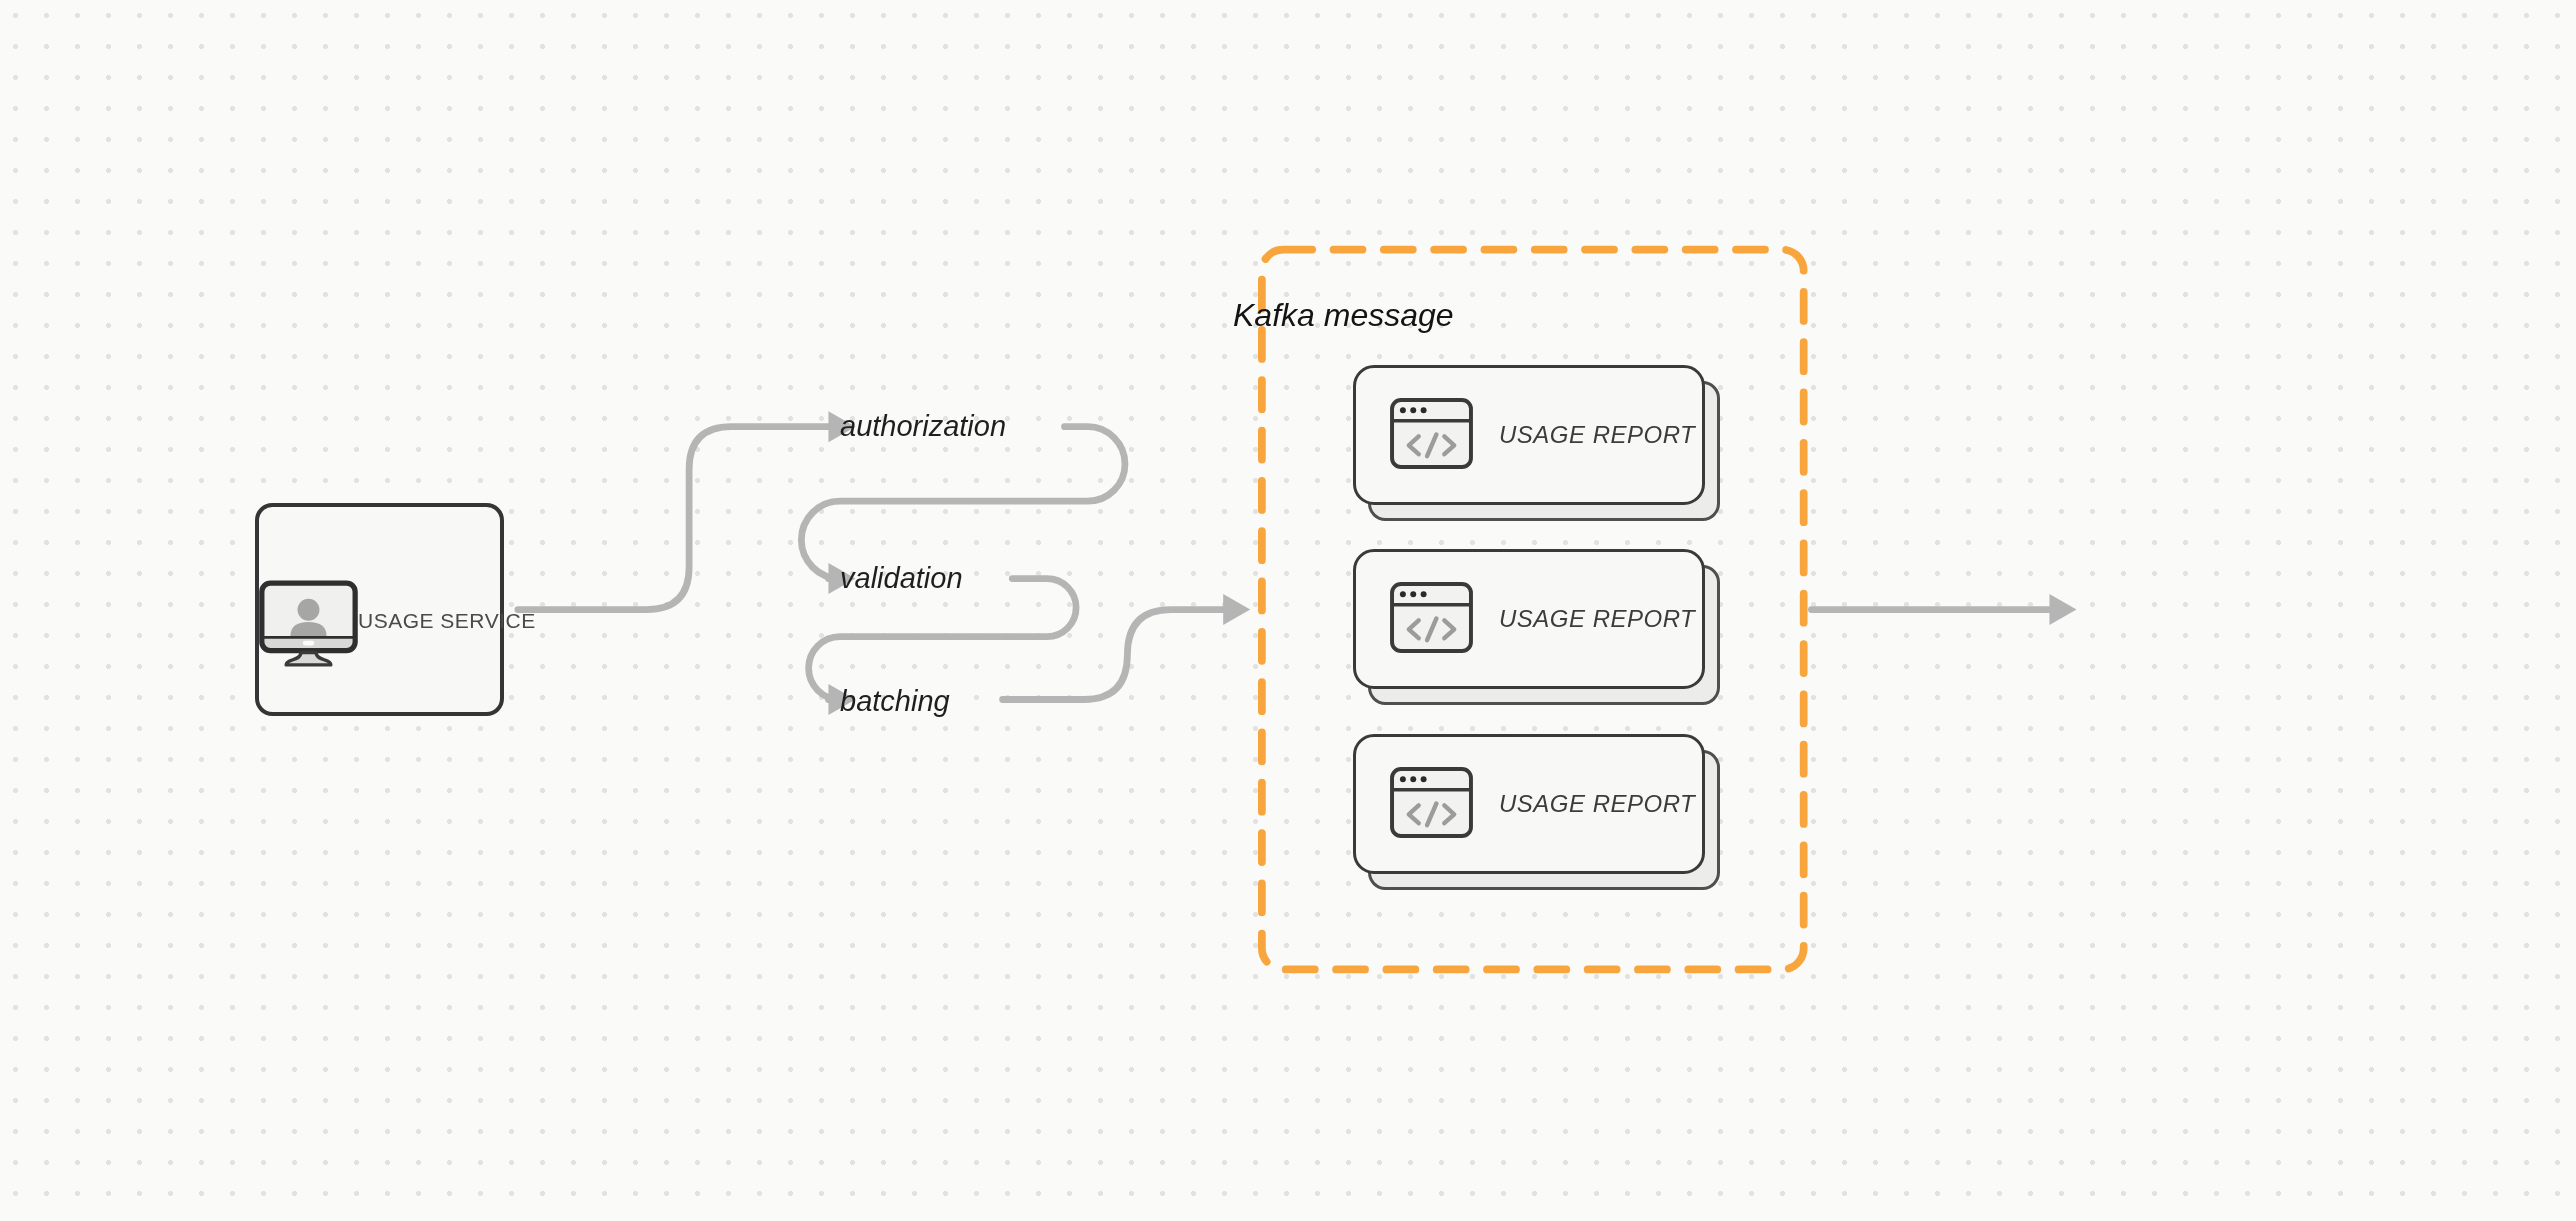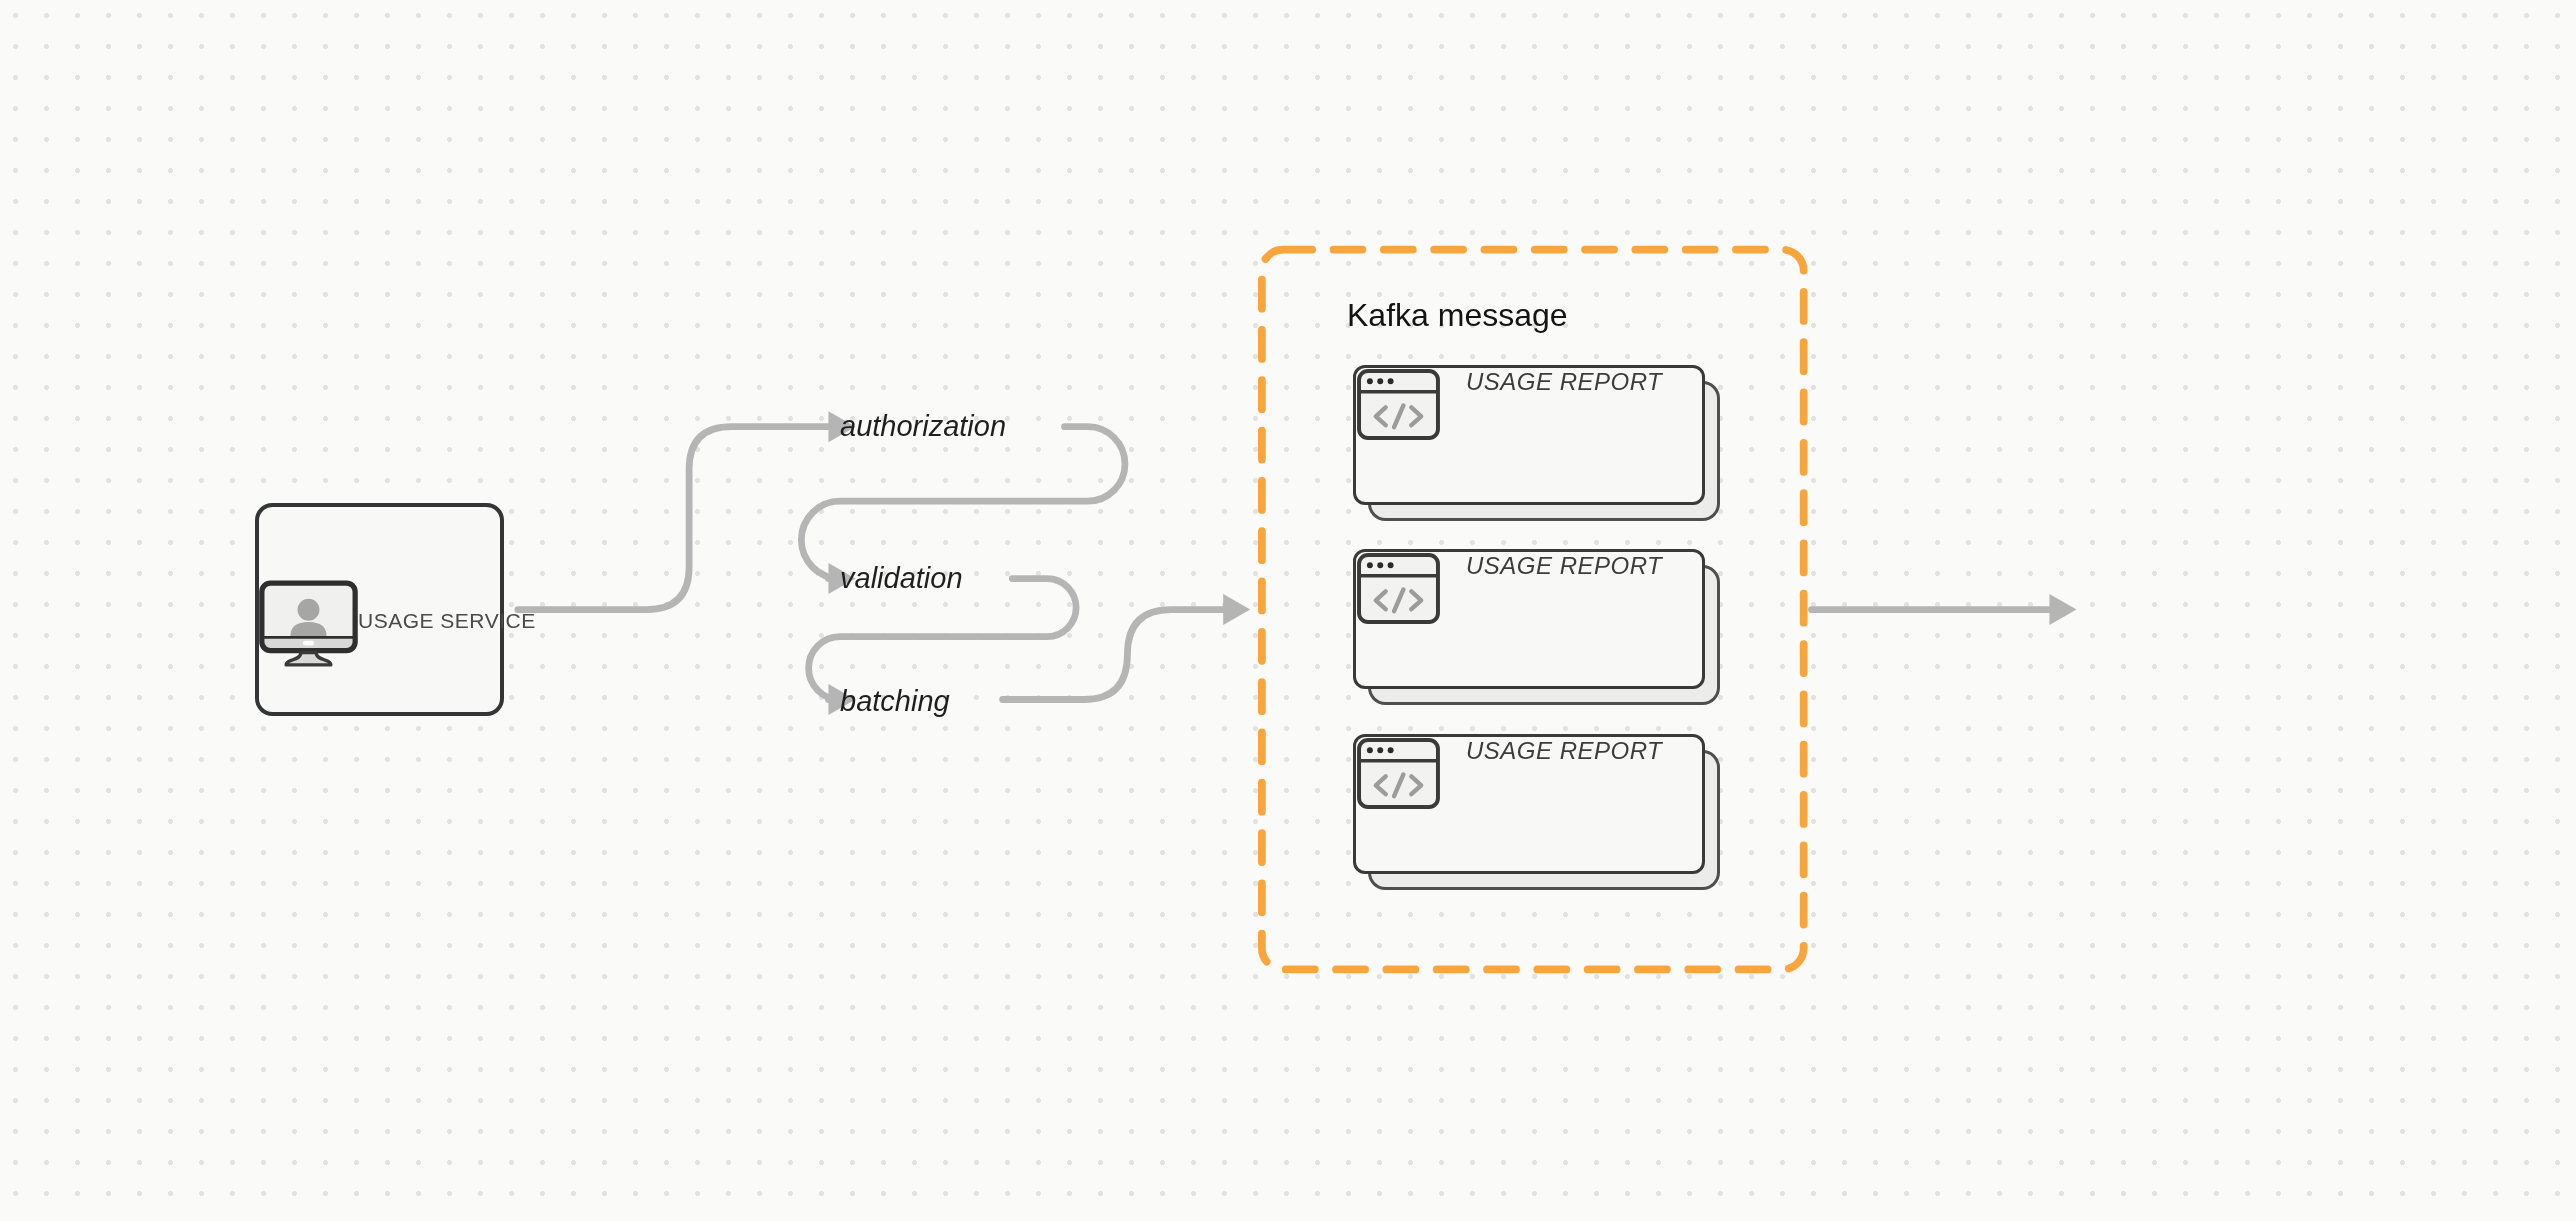--- a/index.html
+++ b/index.html
@@ -45,8 +45,8 @@
   .flow-batch{top:680px;text-align:center;}
 
   .group-title{
-    position:absolute;left:1347px;top:296px;
-    font-size:32px;line-height:39px;font-weight:500;color:#141414;white-space:nowrap;
+    position:absolute;left:1233px;top:296px;
+    font-size:32px;line-height:39px;font-weight:500;color:#141414;white-space:nowrap;font-style:italic;
   }
 
   .card{position:absolute;left:1353px;width:352px;height:140px;}

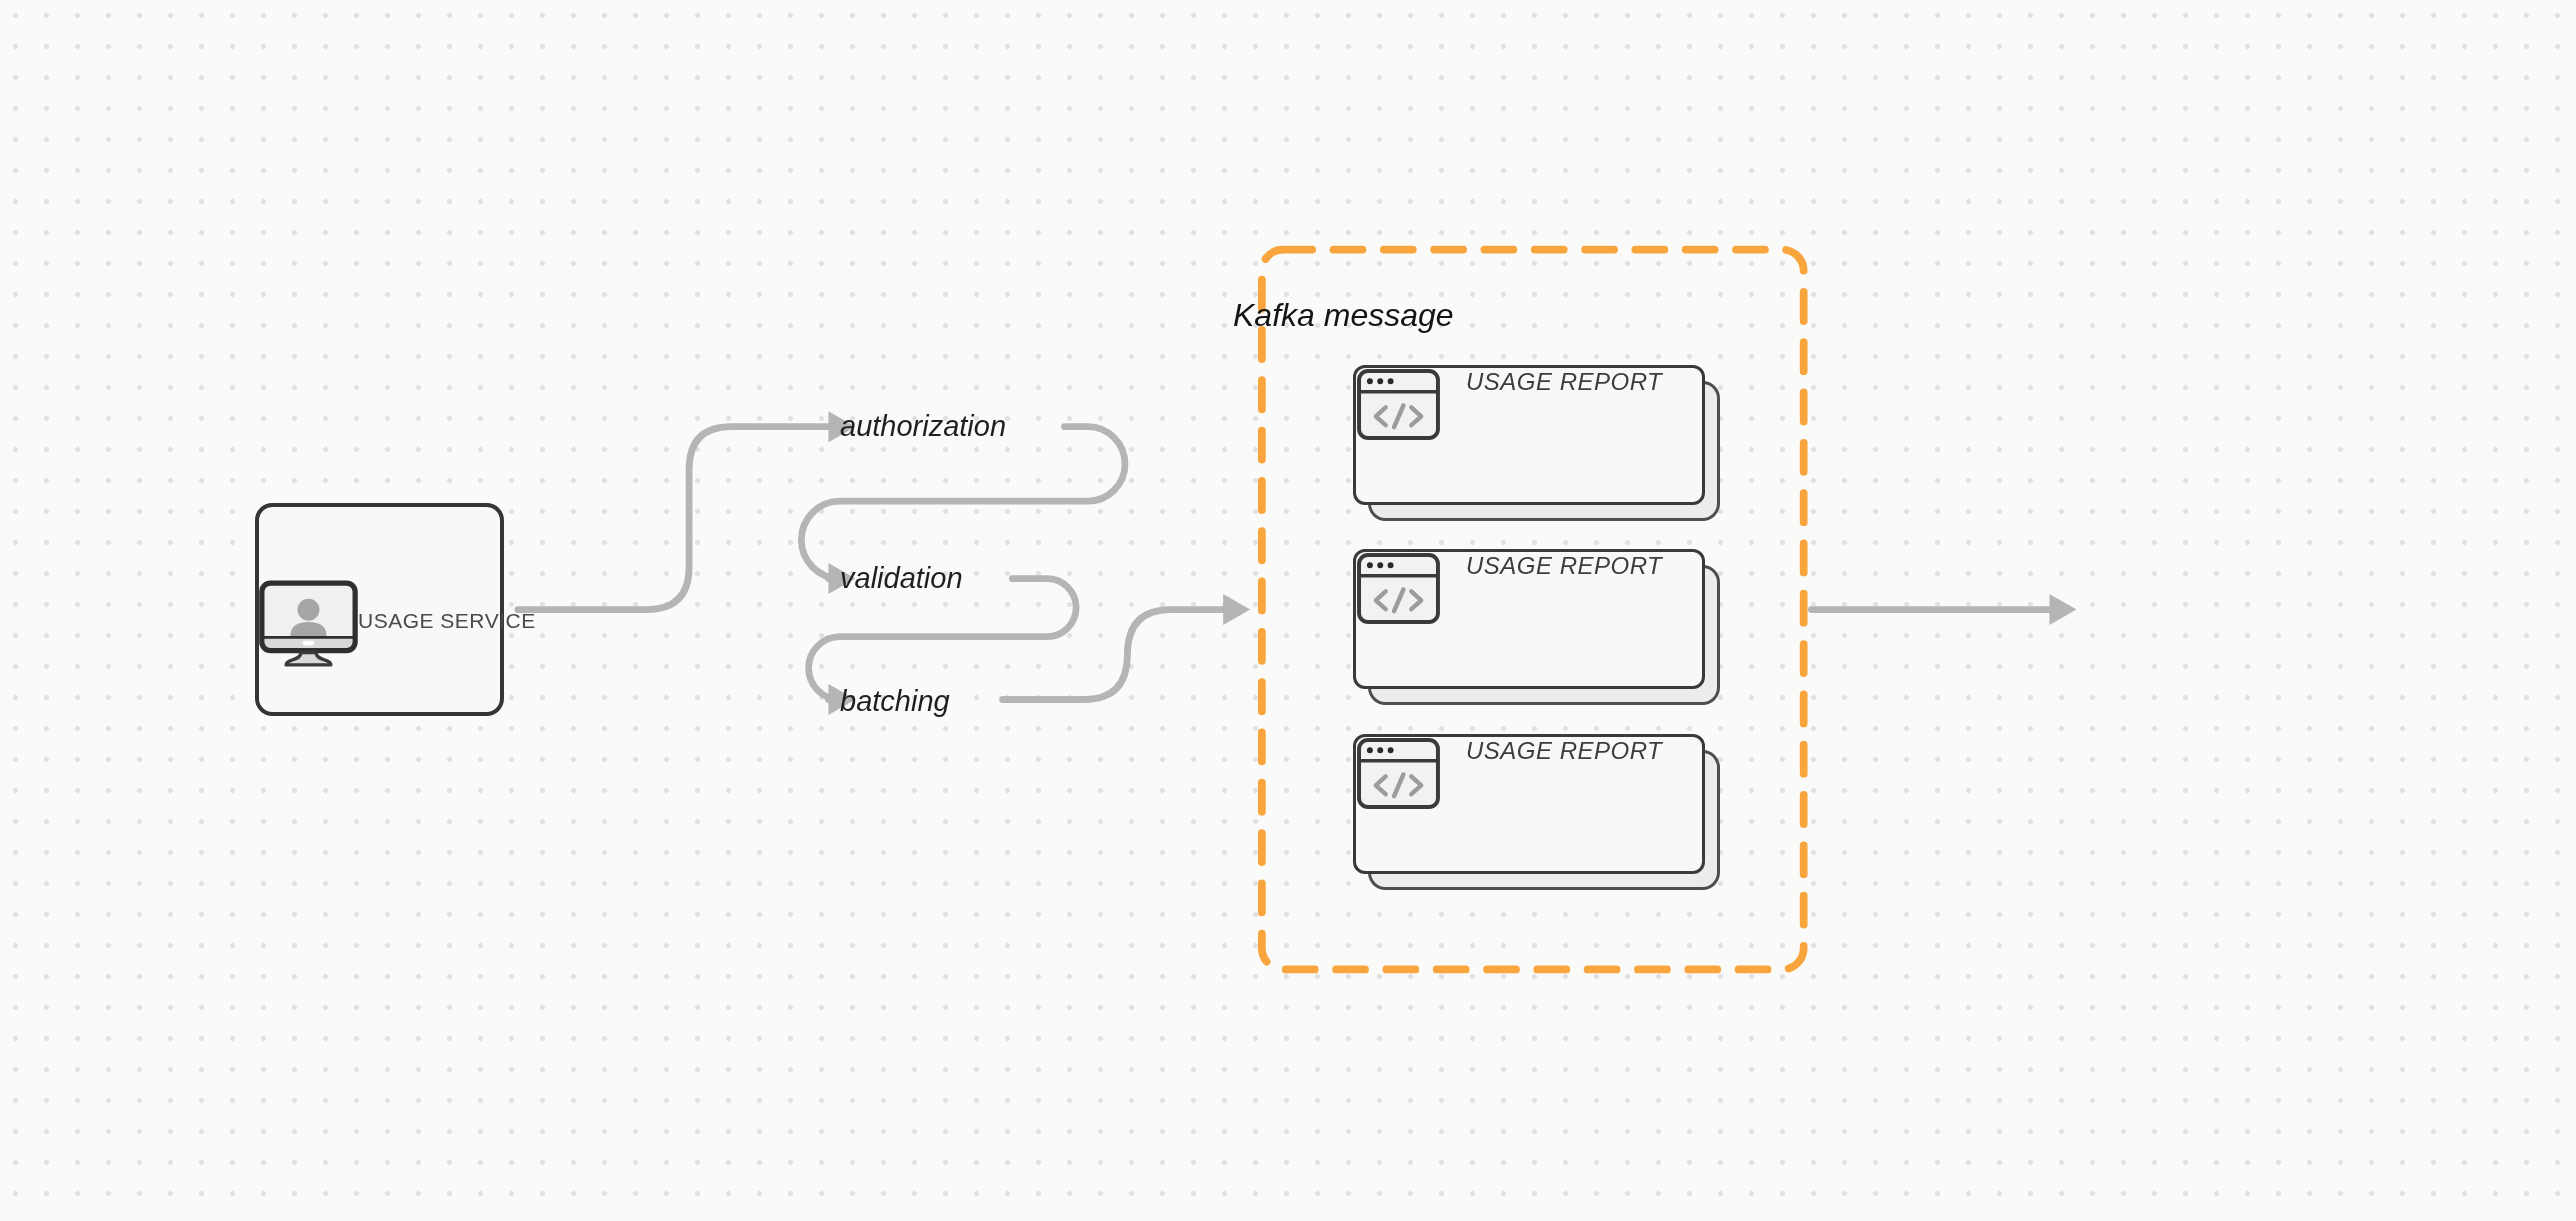--- a/index.html
+++ b/index.html
@@ -59,8 +59,8 @@
   }
   .card-front{
     position:absolute;left:0;top:0;width:100%;height:100%;
-    background:#f8f8f6;border:3.9px solid #3a3a3a;border-radius:12px;box-sizing:border-box;
-    display:flex;align-items:flex-start;
+    background:#f8f8f6;border:3.9px solid #3a3a3a;border-radius:21px;box-sizing:border-box;
+    display:flex;align-items:center;padding-left:33px;
   }
   .card-label{
     margin-left:25px;

